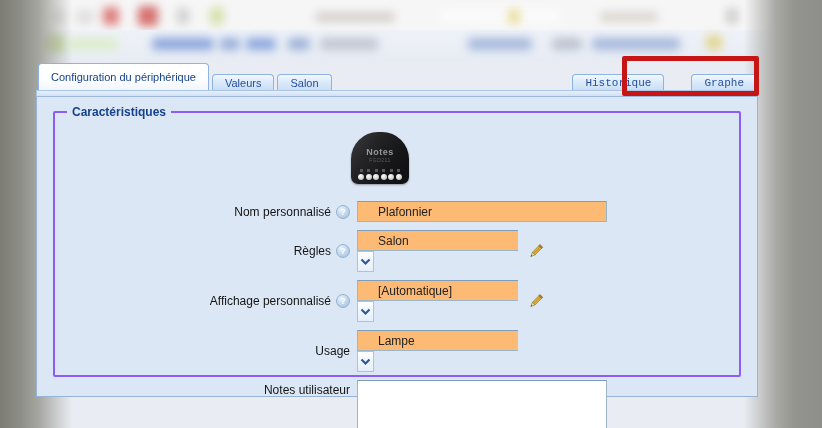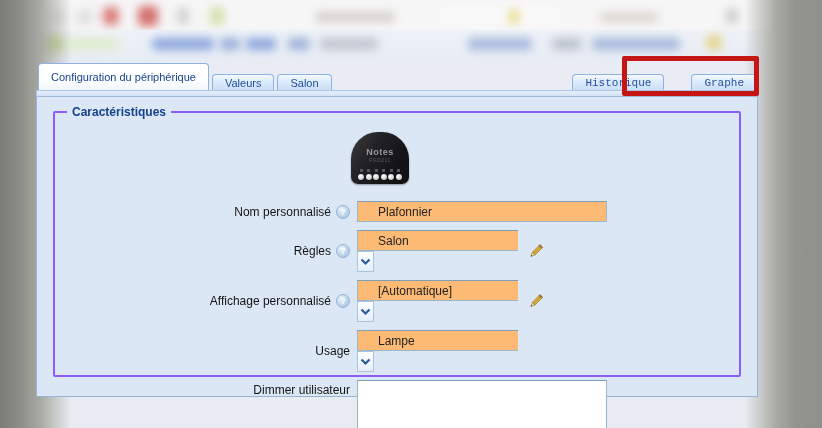--- a/index.html
+++ b/index.html
@@ -271,7 +271,7 @@
 
       <div class="form-row top">
         <div class="lbl-cell">
-          <span class="lbl">Dimmer utilisateur</span>
+          <span class="lbl">Notes utilisateur</span>
         </div>
         <textarea class="notes" value="" style=""></textarea>
       </div>

